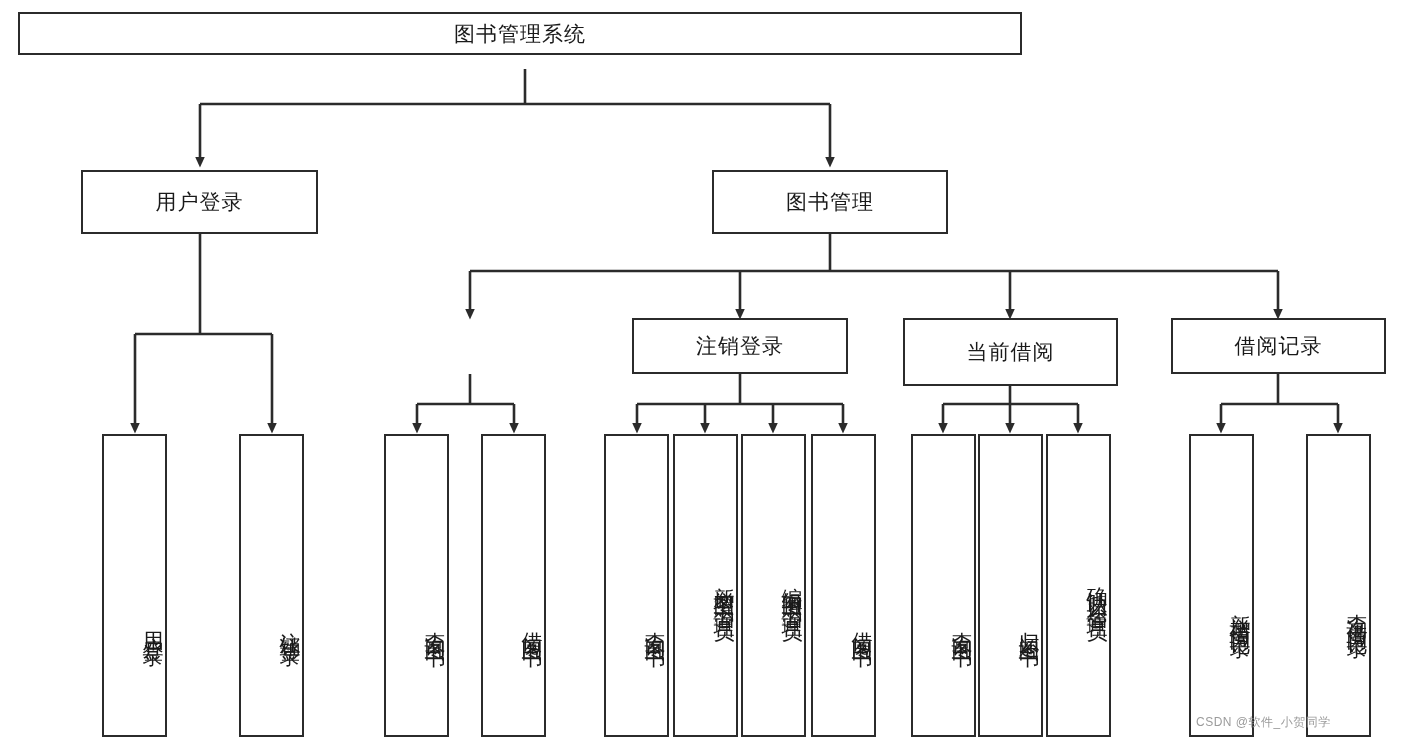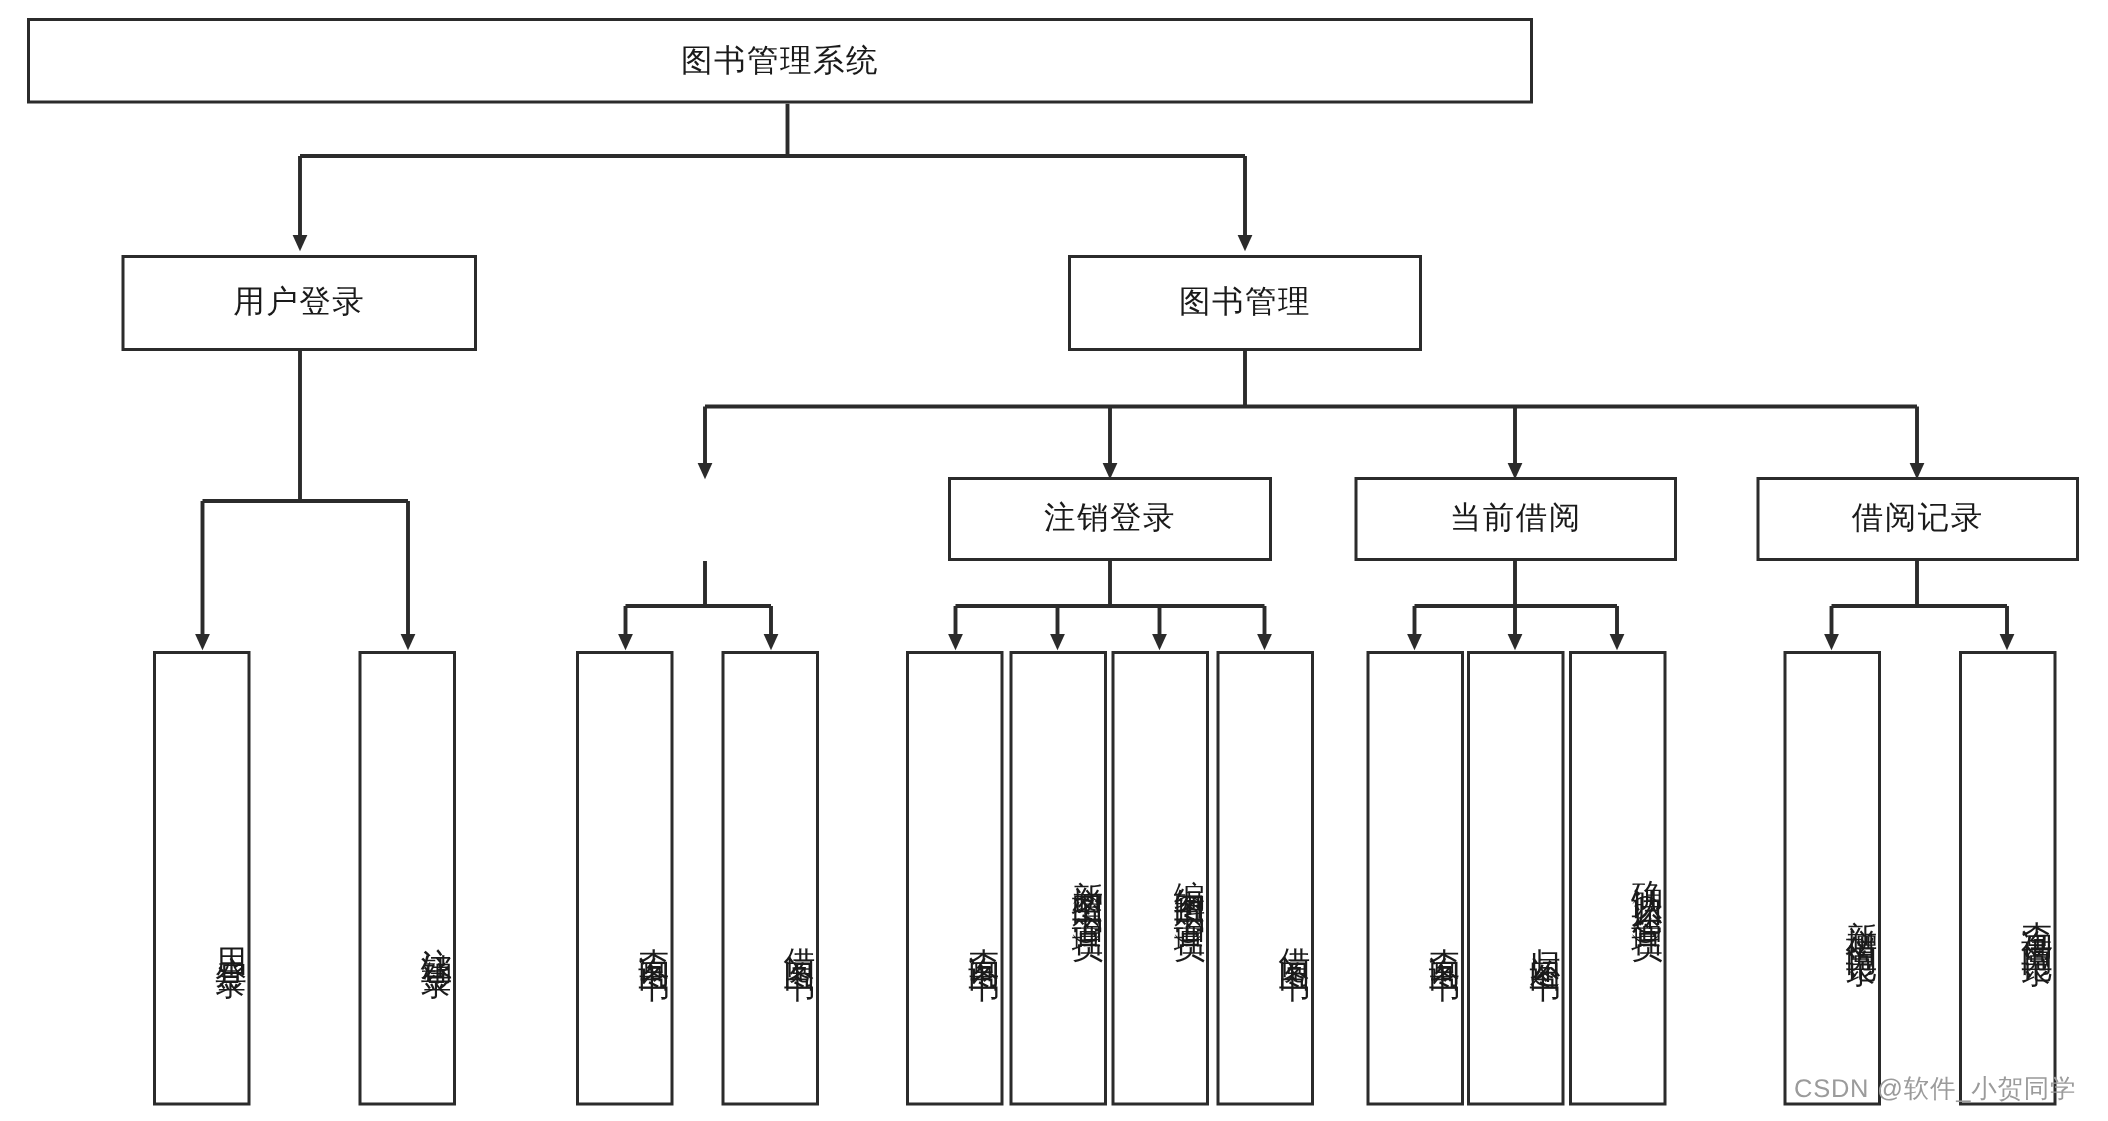--- a/index.html
+++ b/index.html
@@ -118,7 +118,7 @@
     </g>
   </svg>
 
-  <div class="node horiz" style="left:18px; top:12px; width:1004px; height:57px;">
+  <div class="node horiz" style="left:18px; top:12px; width:1004px; height:43px;">
     <span>图书管理系统</span>
   </div>
 

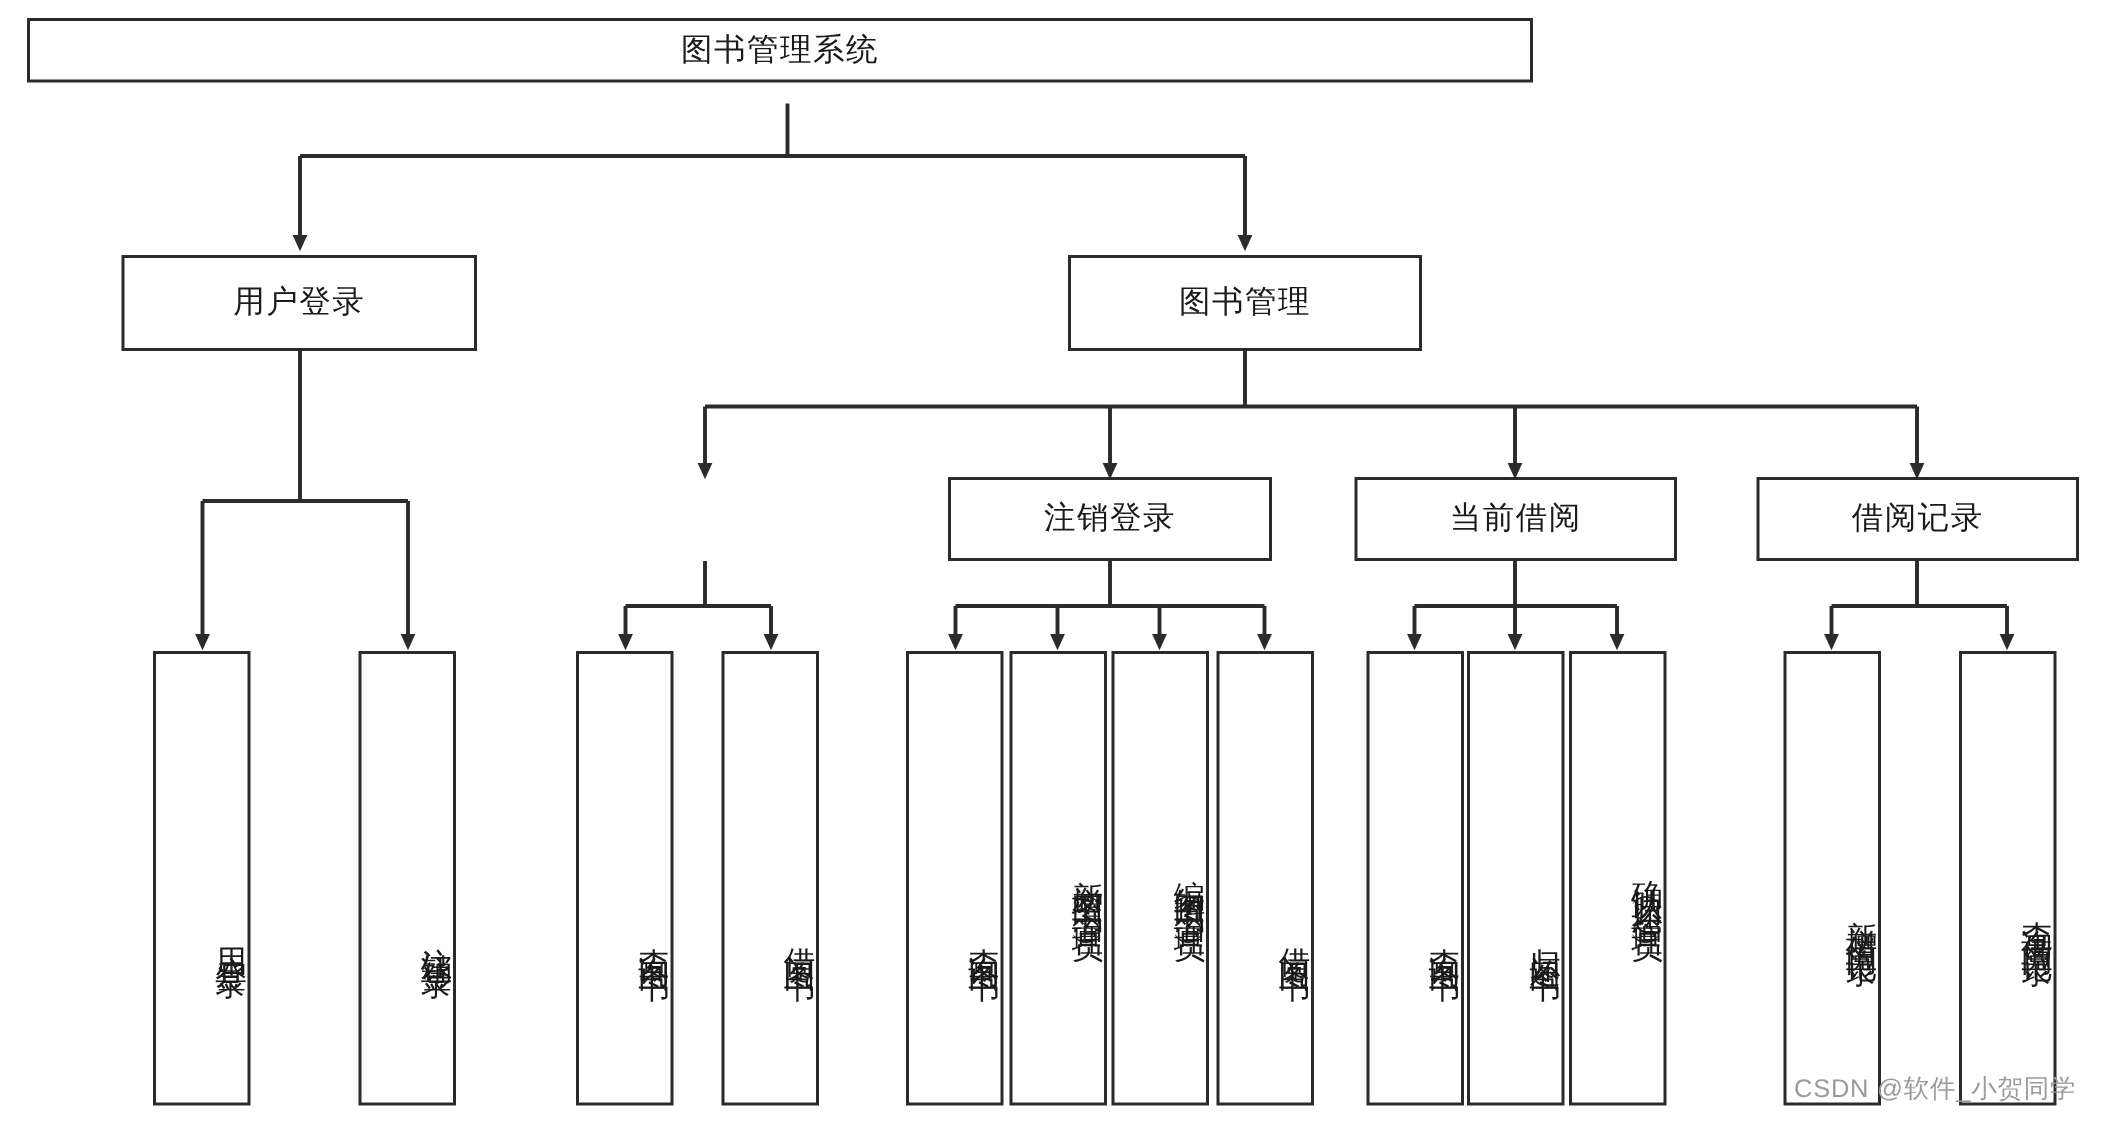--- a/index.html
+++ b/index.html
@@ -132,7 +132,7 @@
   <div class="node horiz" style="left:632px; top:318px; width:216px; height:56px;">
     <span>注销登录</span>
   </div>
-  <div class="node horiz" style="left:903px; top:318px; width:215px; height:56px;">
+  <div class="node horiz" style="left:903px; top:318px; width:215px; height:68px;">
     <span>当前借阅</span>
   </div>
   <div class="node horiz" style="left:1171px; top:318px; width:215px; height:56px;">

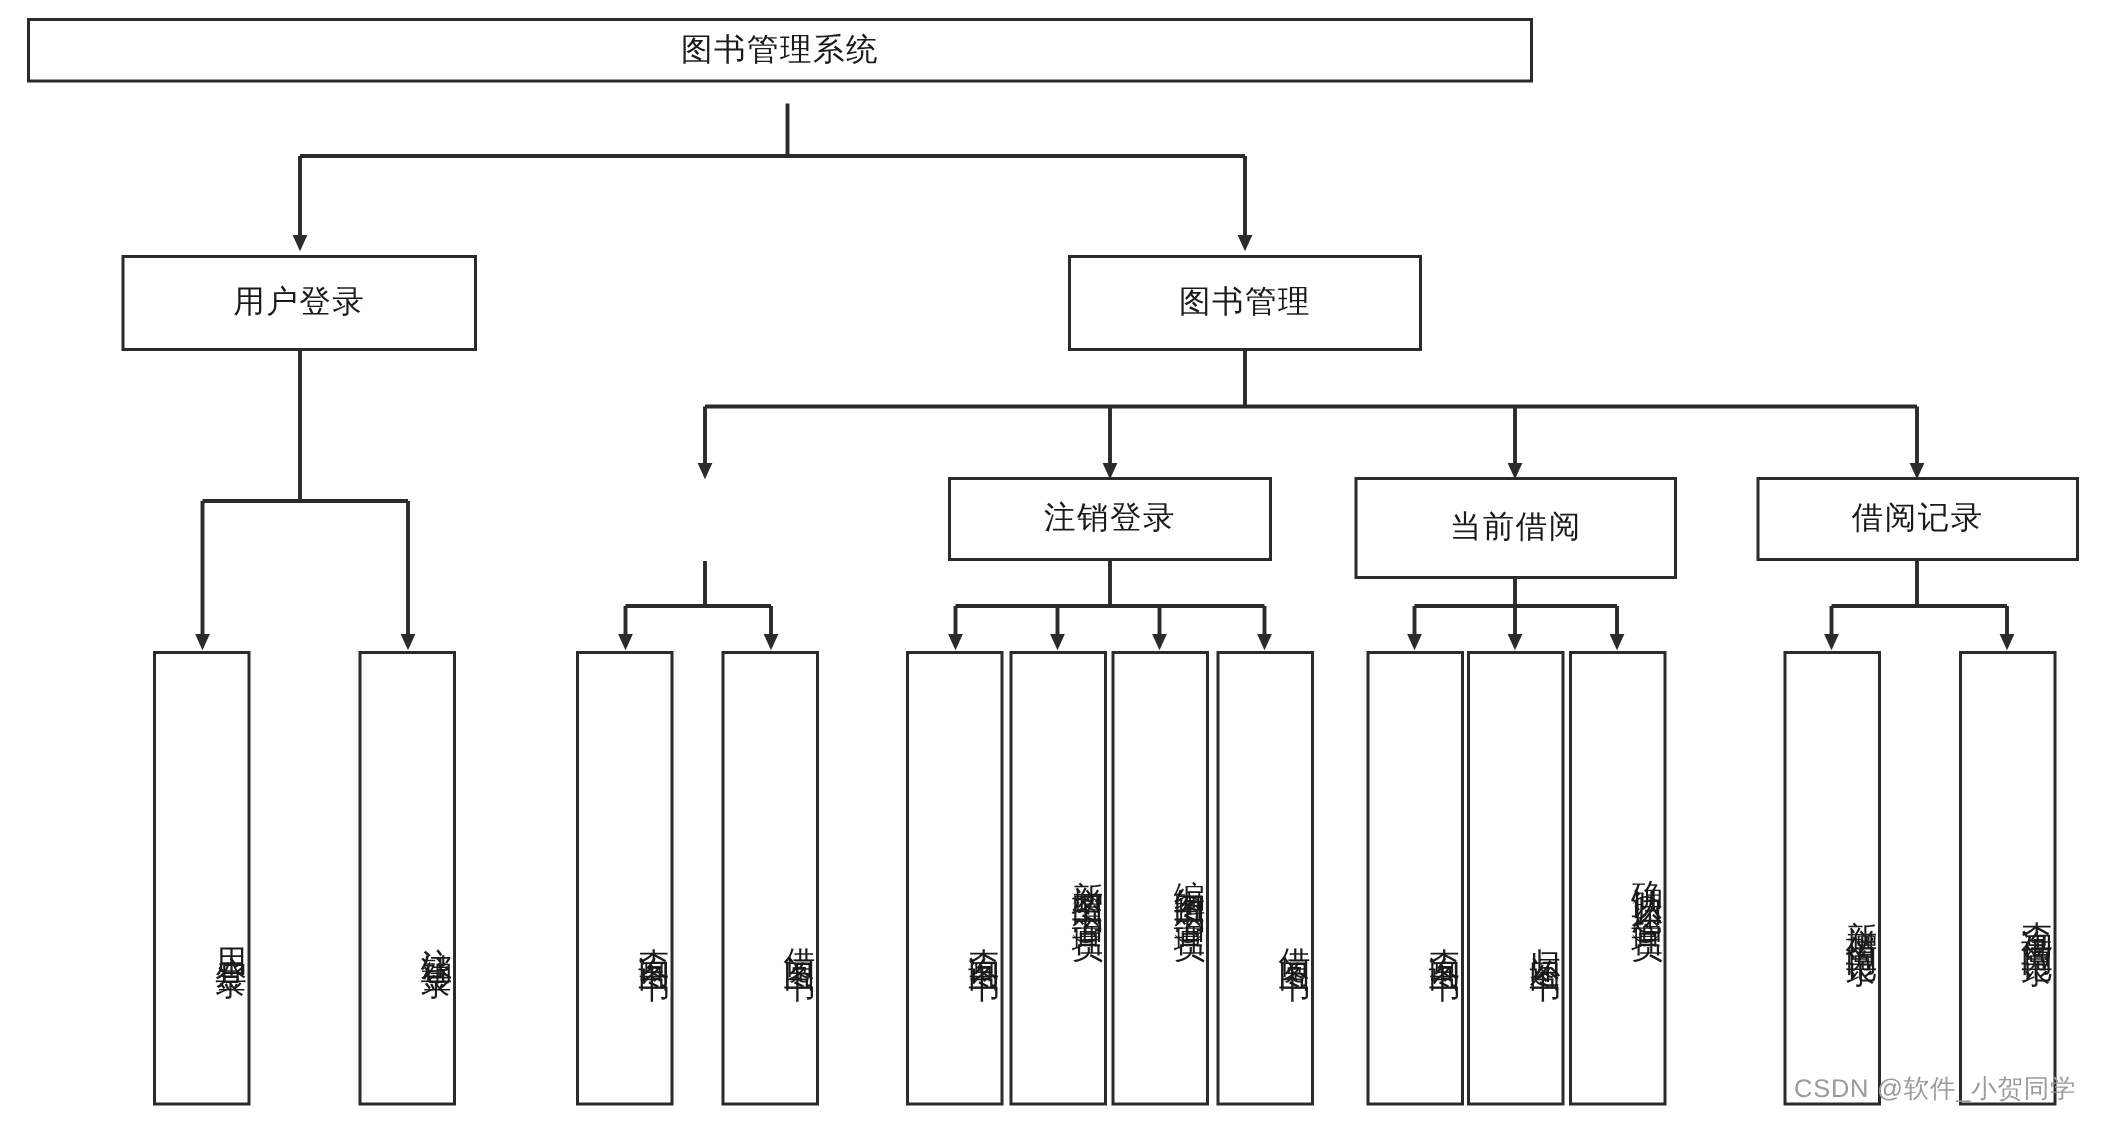--- a/index.html
+++ b/index.html
@@ -57,7 +57,7 @@
   }
   .watermark {
     position: absolute;
-    font-size: 17px;
+    font-size: 12px;
     color: #9b9b9b;
     white-space: nowrap;
     letter-spacing: 0.5px;

